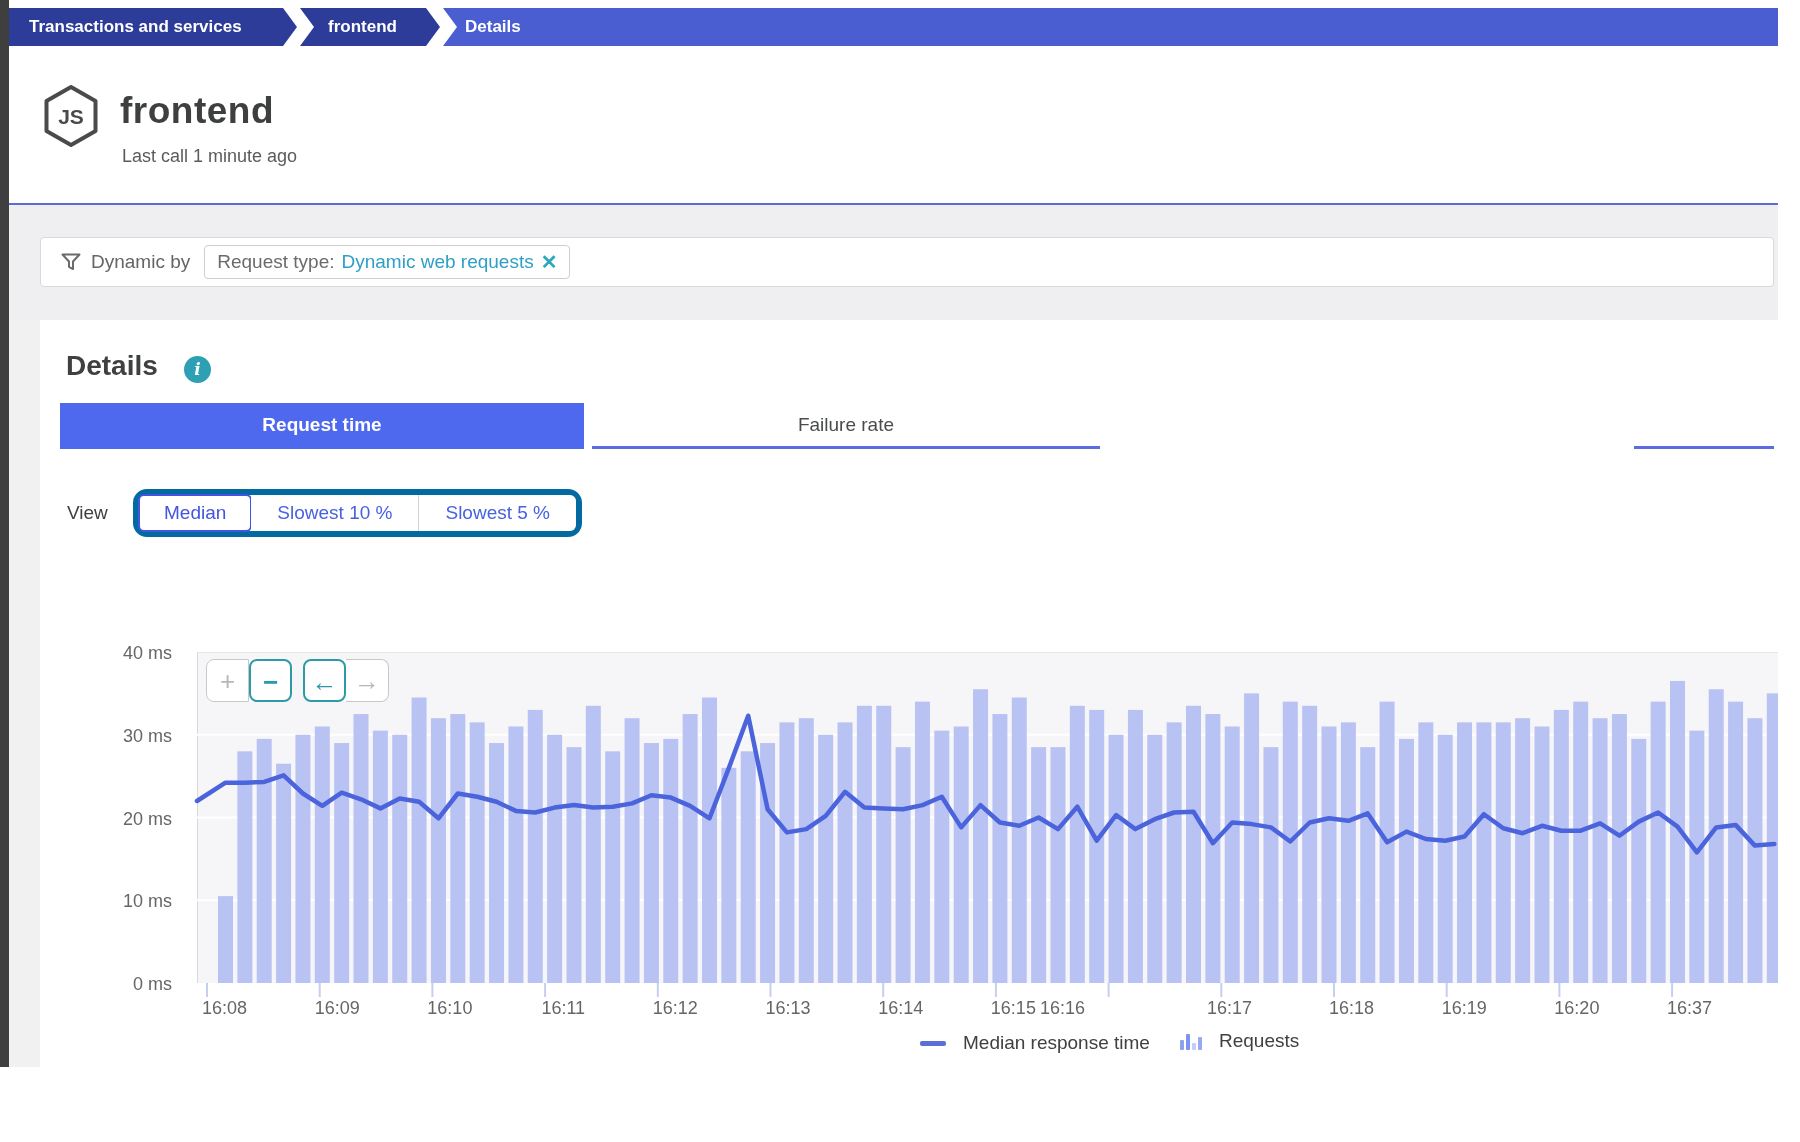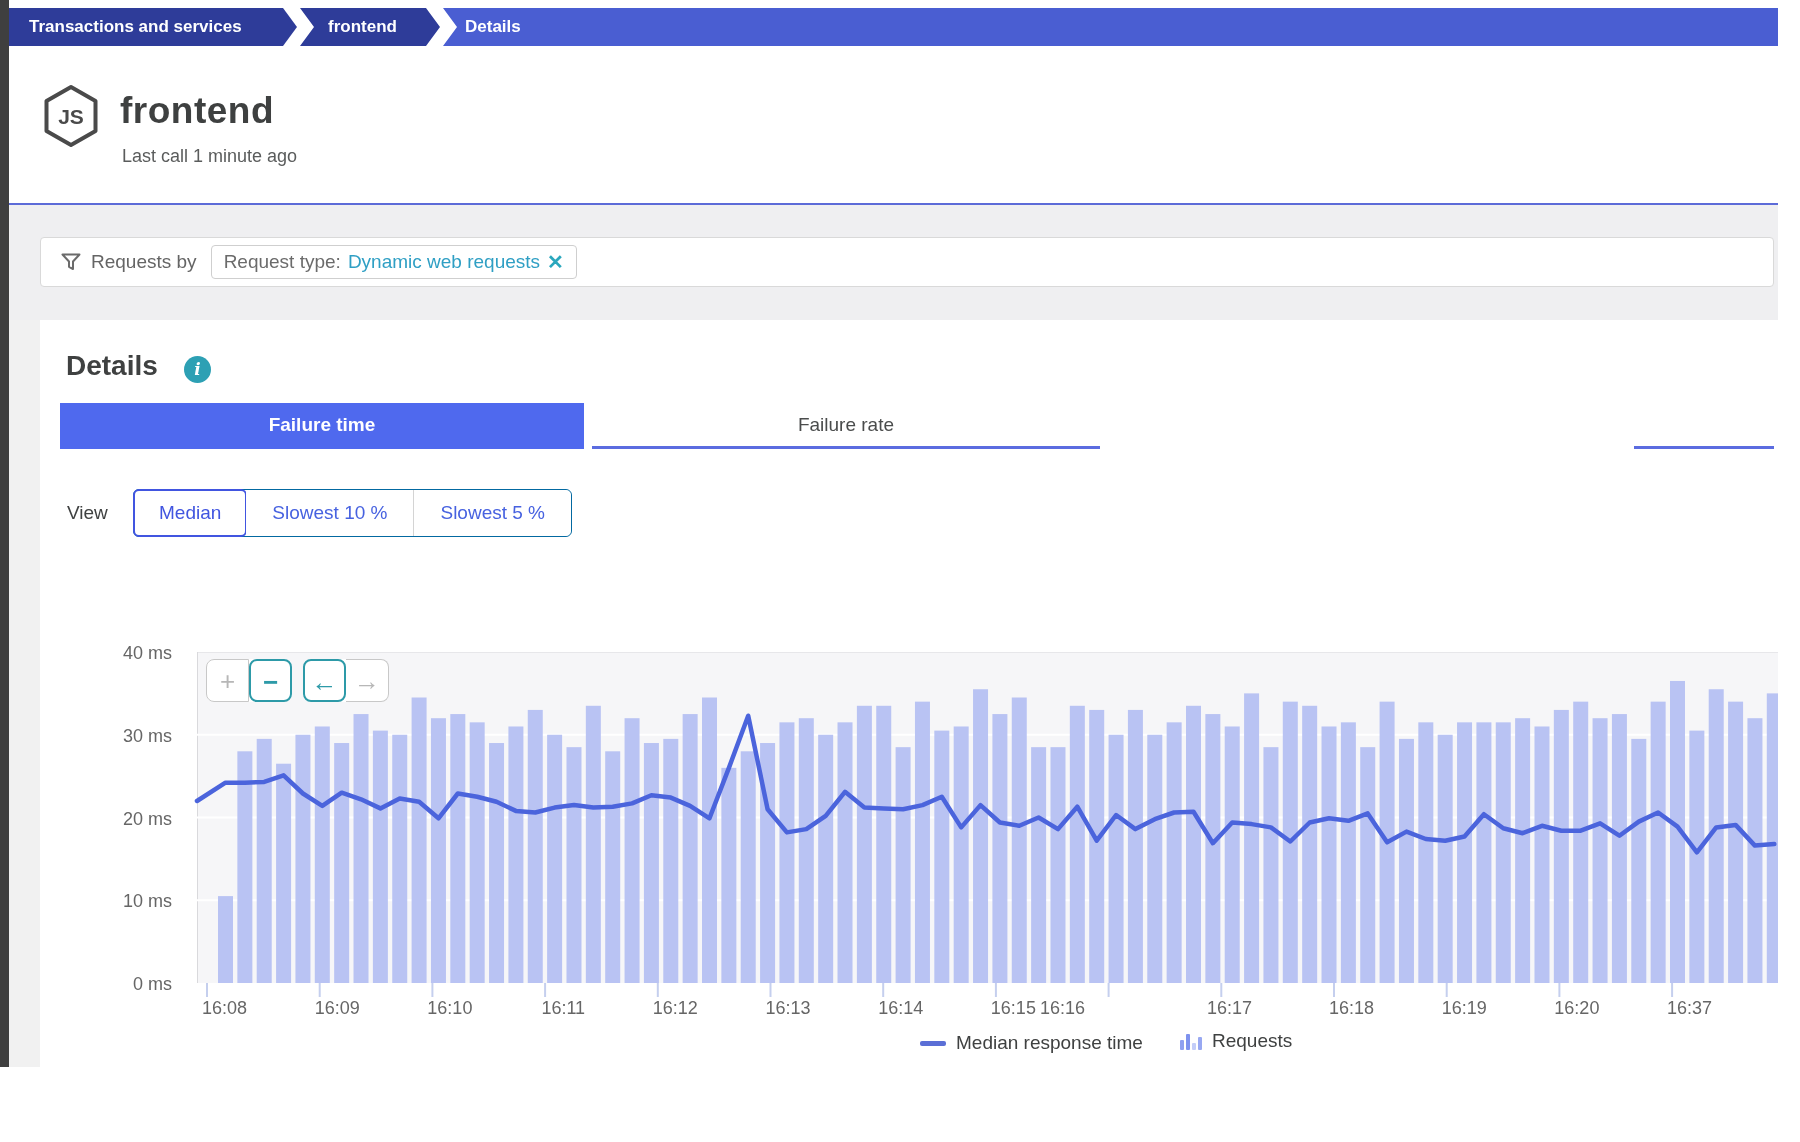--- a/index.html
+++ b/index.html
@@ -113,7 +113,7 @@
     <svg width="20" height="18" viewBox="0 0 20 18">
       <path d="M1.5 1.5 H18.5 L12 8.5 V16 L8 13.8 V8.5 Z" fill="none" stroke="#6b6b6b" stroke-width="2" stroke-linejoin="round"></path>
     </svg>
-    <span class="filter-label">Requests by</span>
+    <span class="filter-label">Dynamic by</span>
     <span class="filter-chip">
       <span class="chip-key">Request type:</span>
       <span class="chip-val">Dynamic web requests</span>

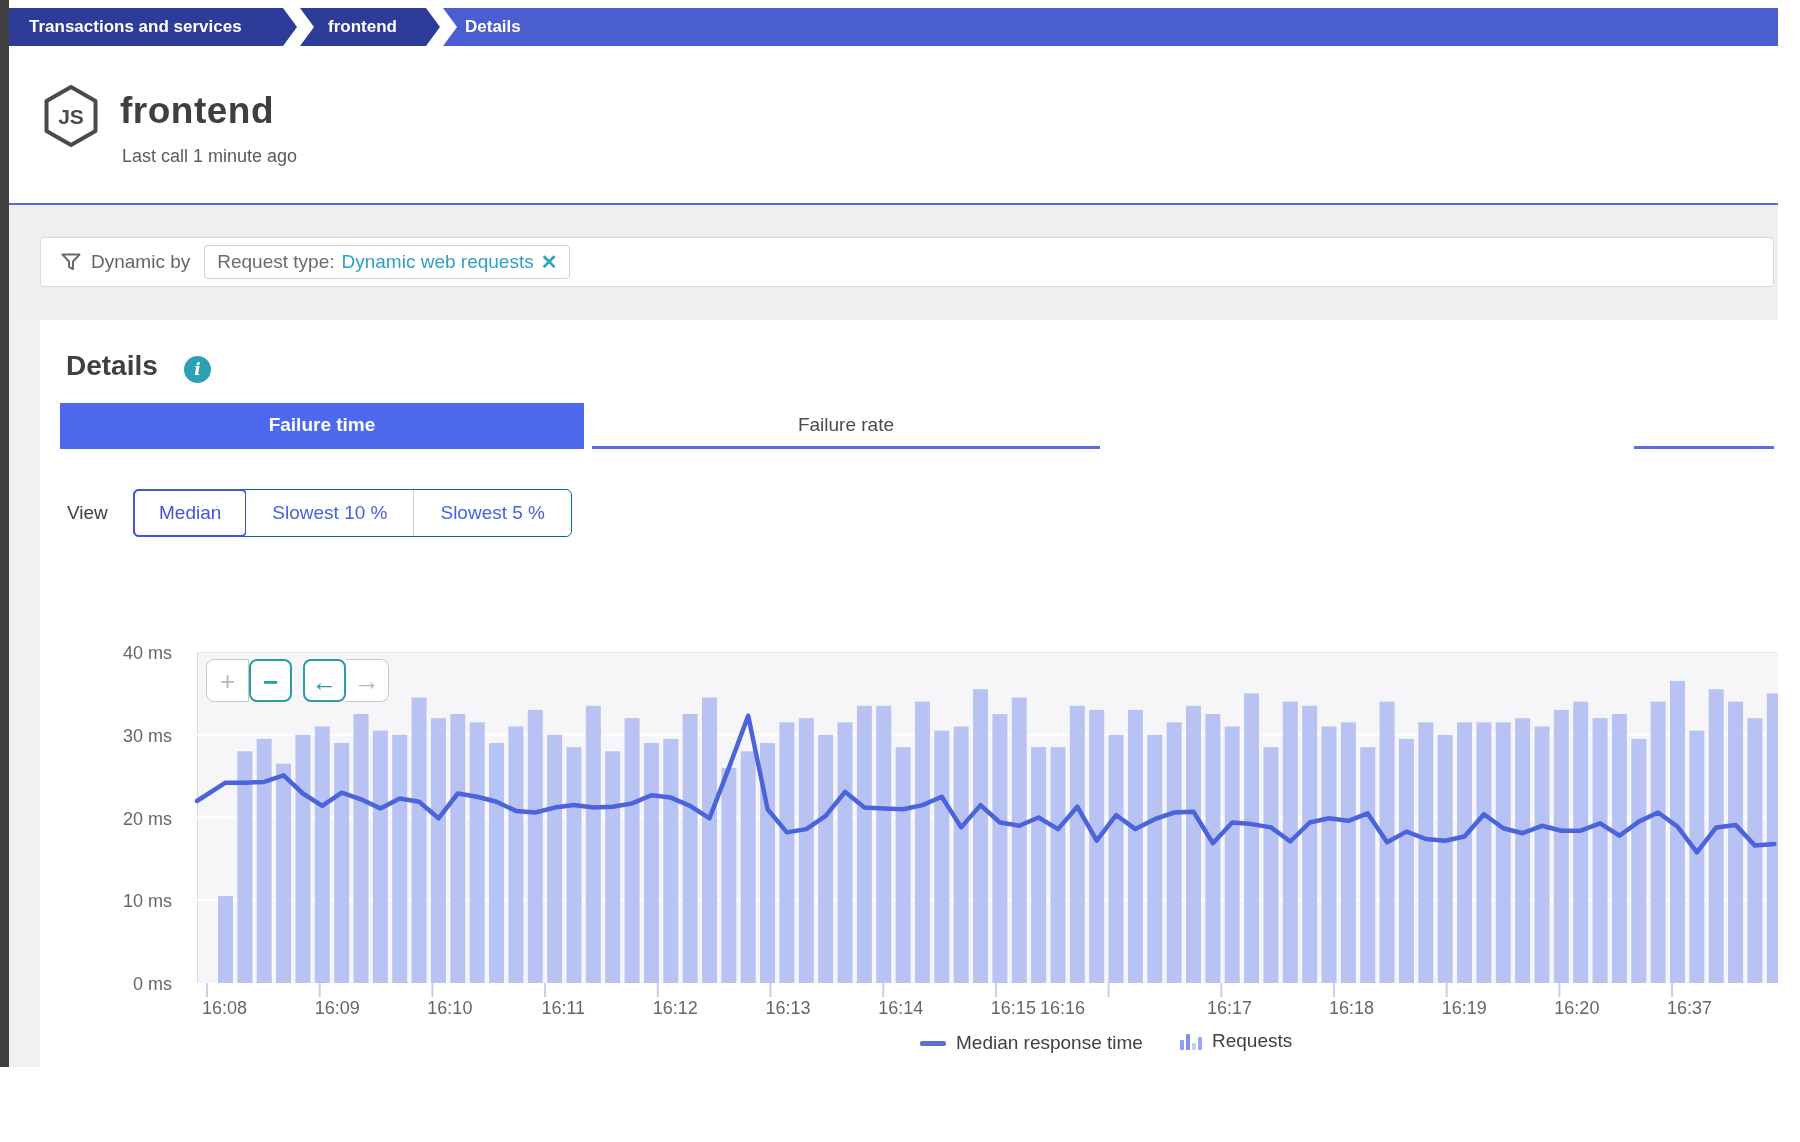--- a/index.html
+++ b/index.html
@@ -125,7 +125,7 @@
   <div class="abs info-dot">i</div>
 
   <div class="abs tab tab-active">
-    <span class="lbl">Failure time</span>
+    <span class="lbl">Request time</span>
   </div>
   <div class="abs tab tab2">
     <span class="lbl">Failure rate</span>

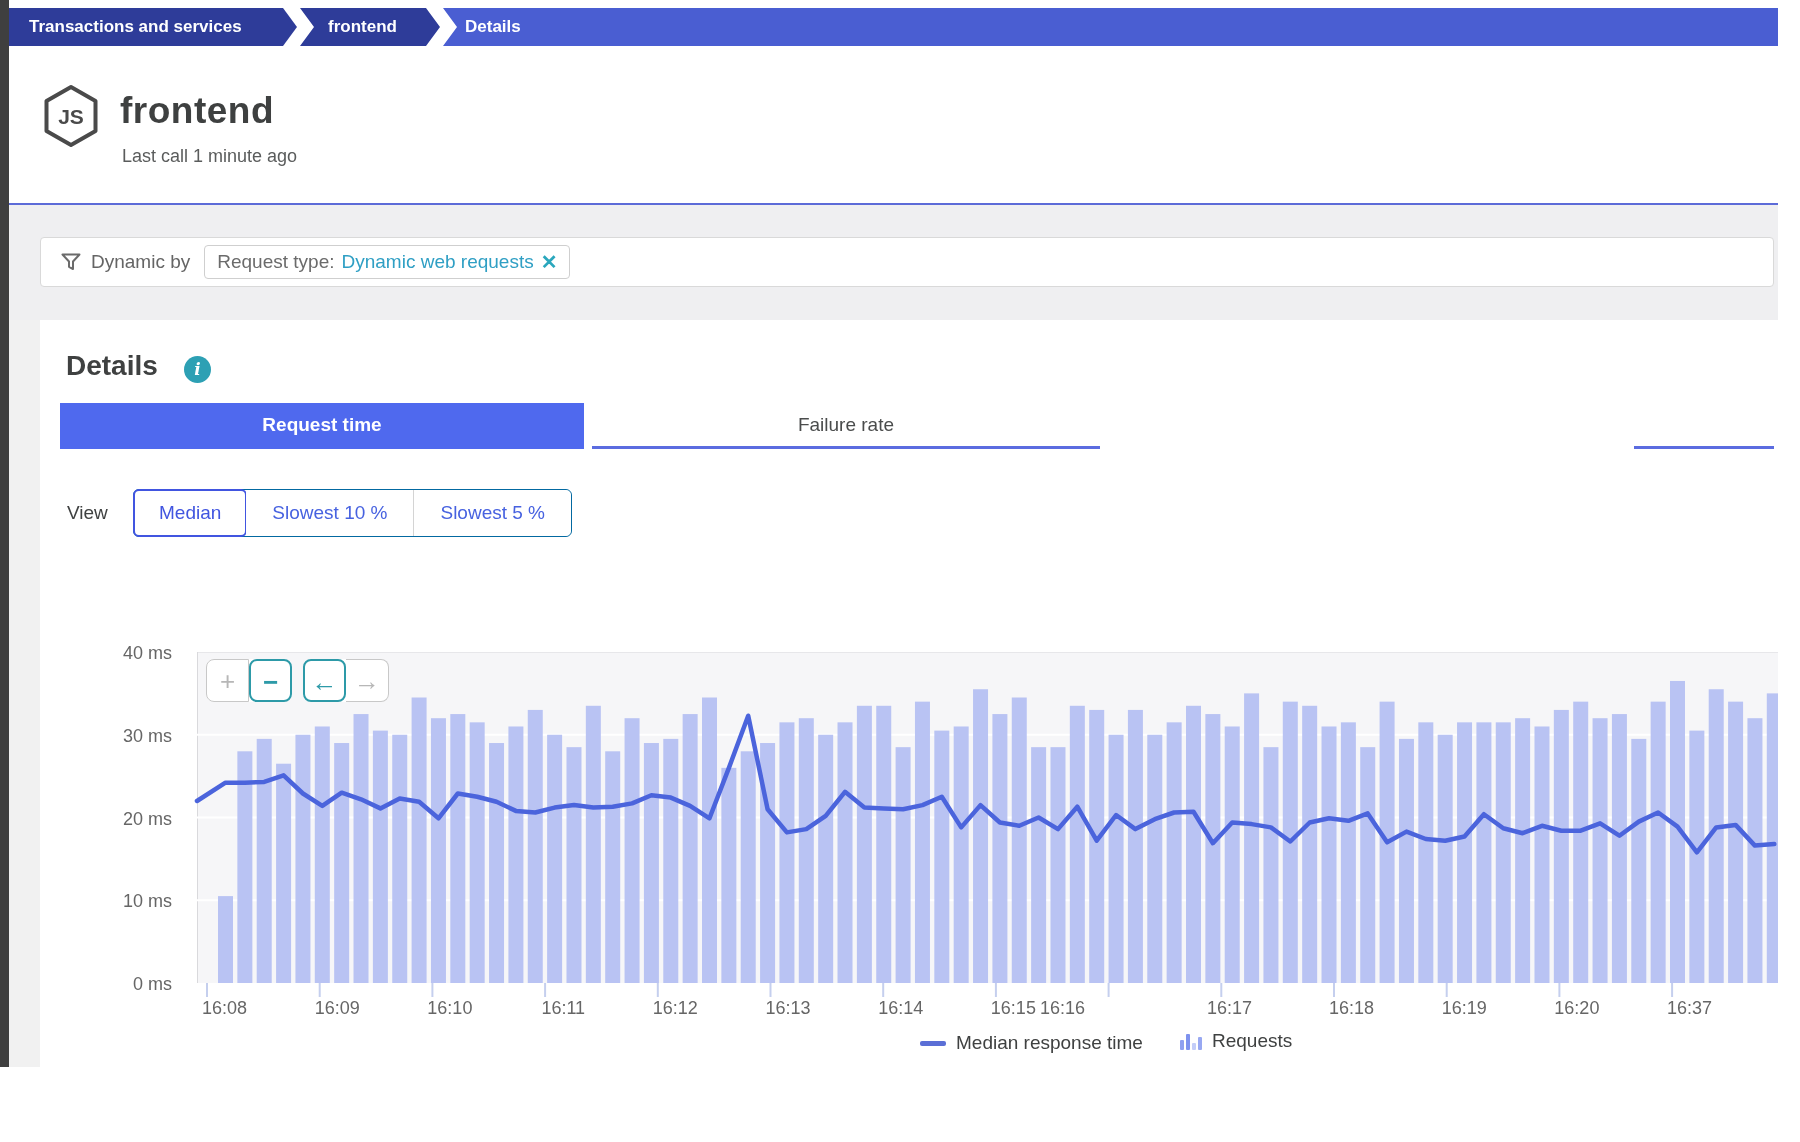--- a/index.html
+++ b/index.html
@@ -57,8 +57,8 @@
 
   
   .view-label{left:67px;top:502px;font-size:19px;color:#3f4141;}
-  .seg{left:133px;top:489px;height:48px;display:flex;background:#fff;border:1px solid #0369a1;
-    border-radius:6px;box-sizing:border-box;}
+  .seg{left:133px;top:489px;height:48px;display:flex;background:#fff;border:6px solid #0369a1;
+    border-radius:14px;box-sizing:border-box;}
   .seg button{font-family:inherit;font-size:19px;color:#4762e0;background:#fff;border:none;
     border-right:1px solid #d4d4d4;padding:0 26px;cursor:pointer;}
   .seg button:last-child{border-right:none;border-radius:0 6px 6px 0;}

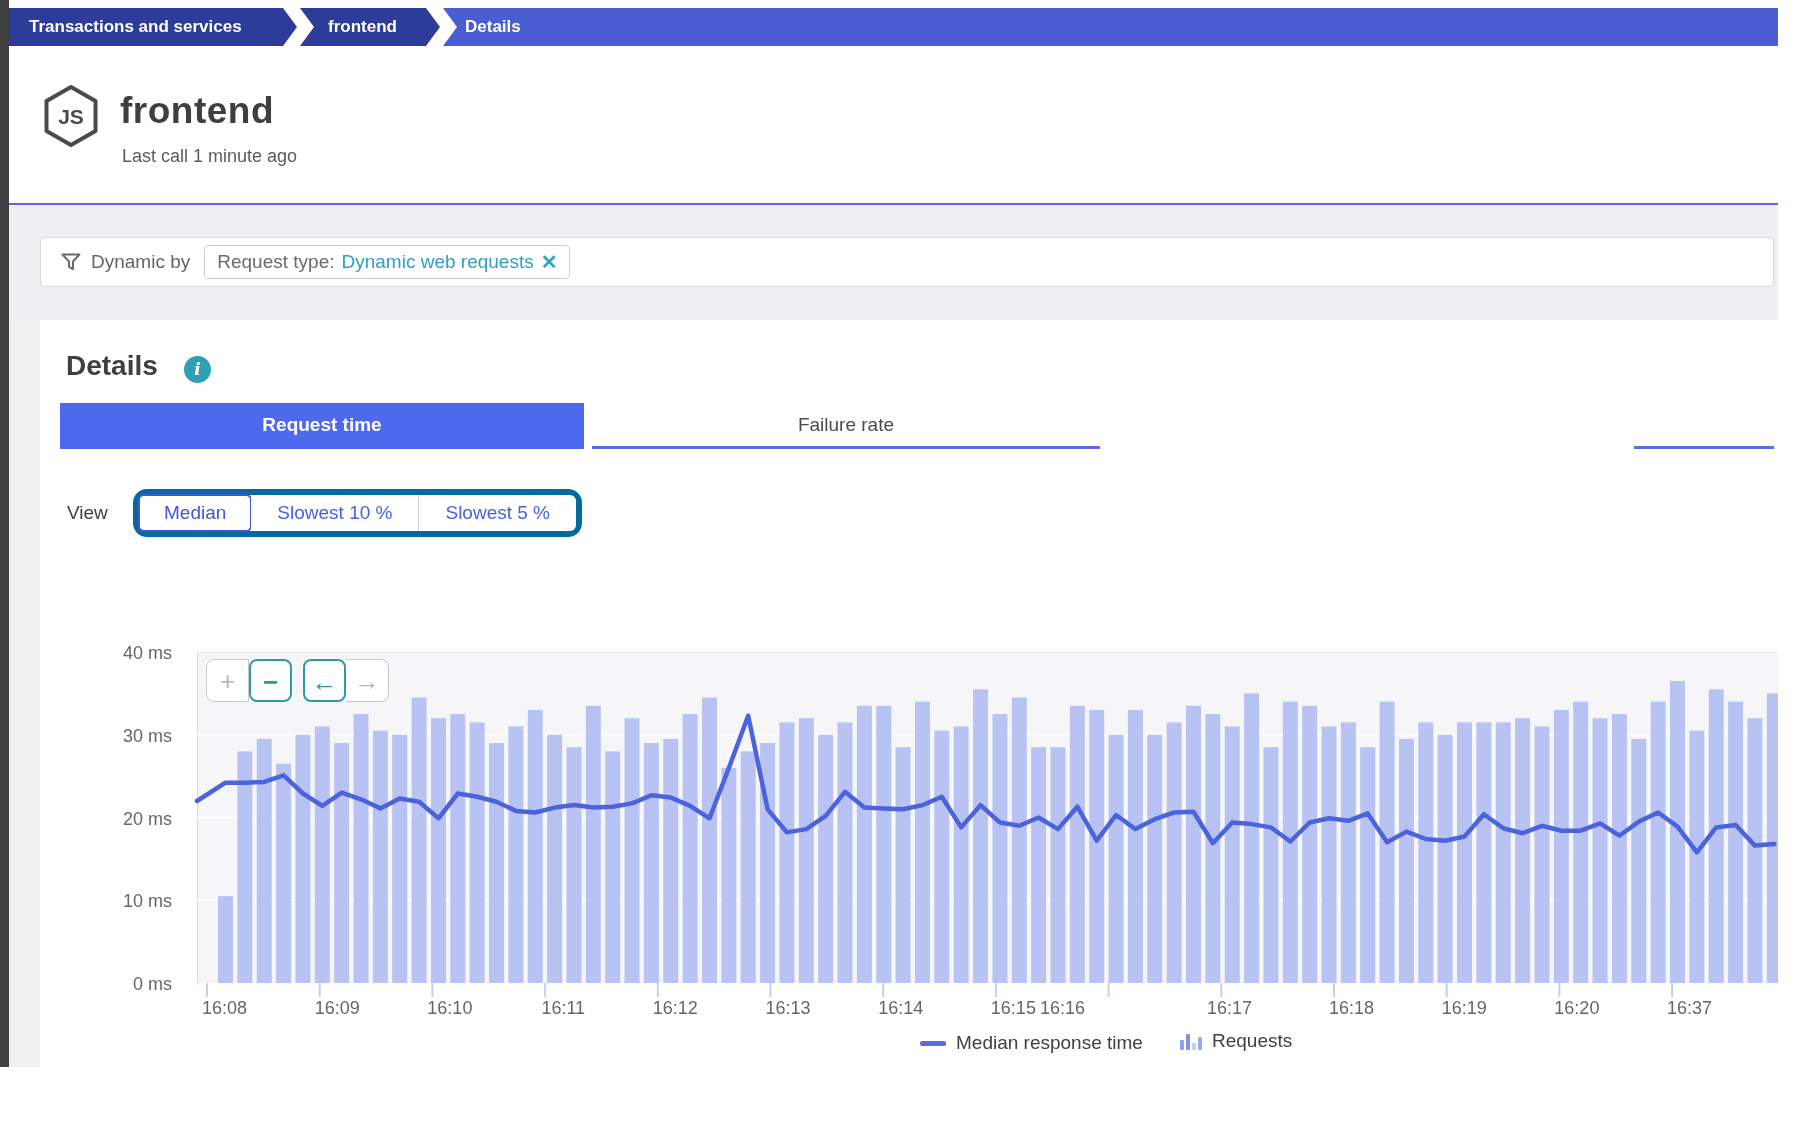--- a/index.html
+++ b/index.html
@@ -79,7 +79,7 @@
   .xlab{position:absolute;top:2px;width:80px;text-align:right;font-size:18px;color:#666;}
 
   
-  .legend-row{display:flex;align-items:center;gap:10px;cursor:pointer;}
+  .legend-row{display:flex;align-items:center;gap:17px;cursor:pointer;}
   .leg1{left:920px;top:1032px;}
   .leg2{left:1180px;top:1030px;}
   .leg-line{width:26px;height:5px;border-radius:2px;background:#5b6fd6;}

